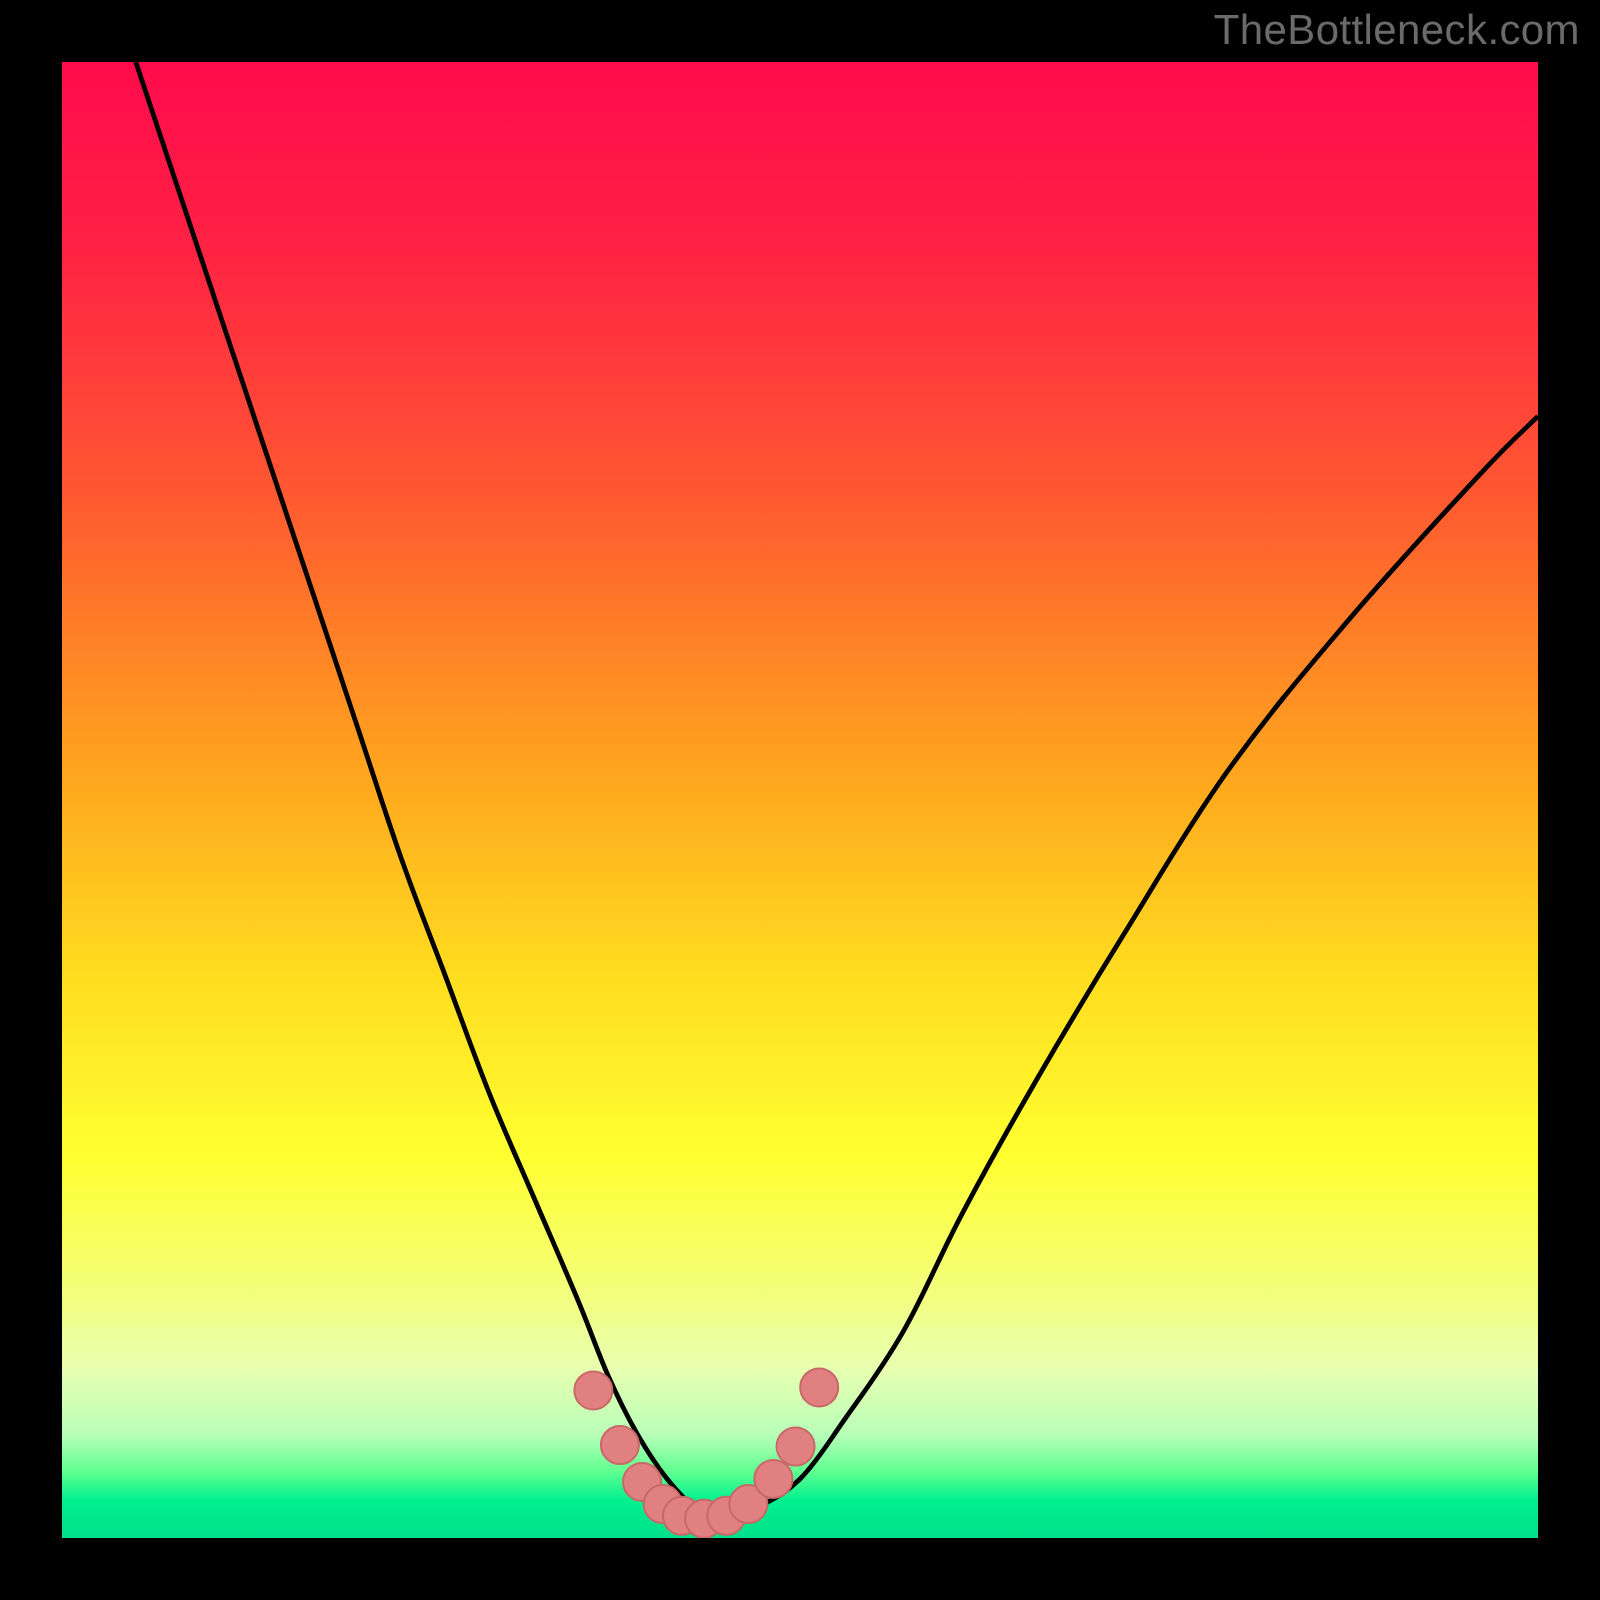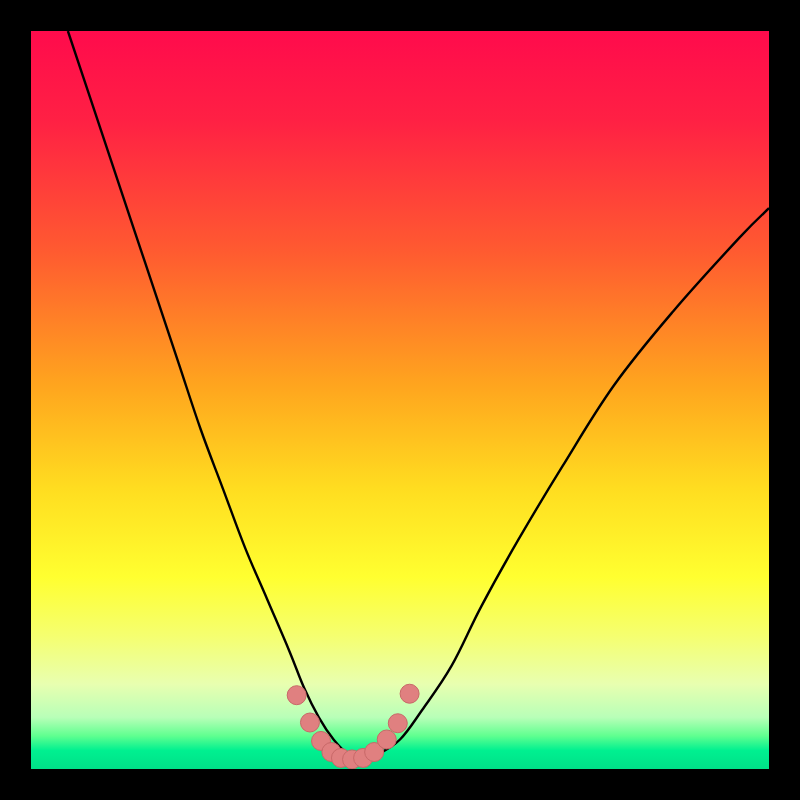--- a/index.html
+++ b/index.html
@@ -41,6 +41,7 @@
 
 <div class="frame">
 
+  <div class="watermark">TheBottleneck.com</div>
 
   <svg id="chart-svg" width="800" height="800" viewBox="0 0 800 800">
     <defs>

